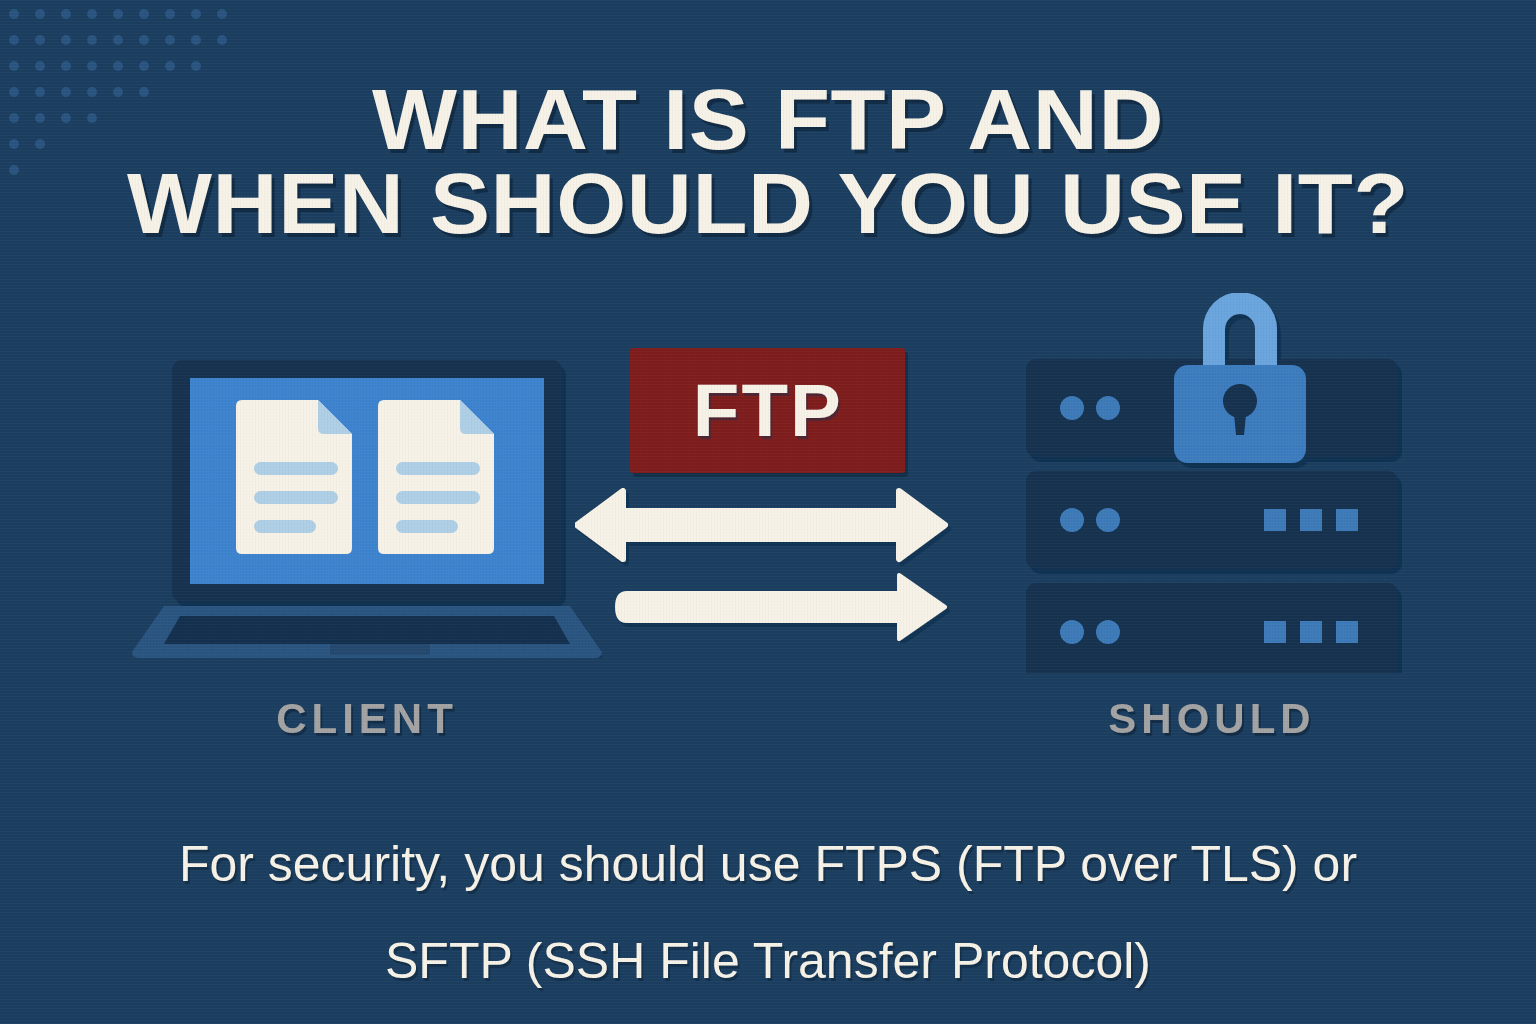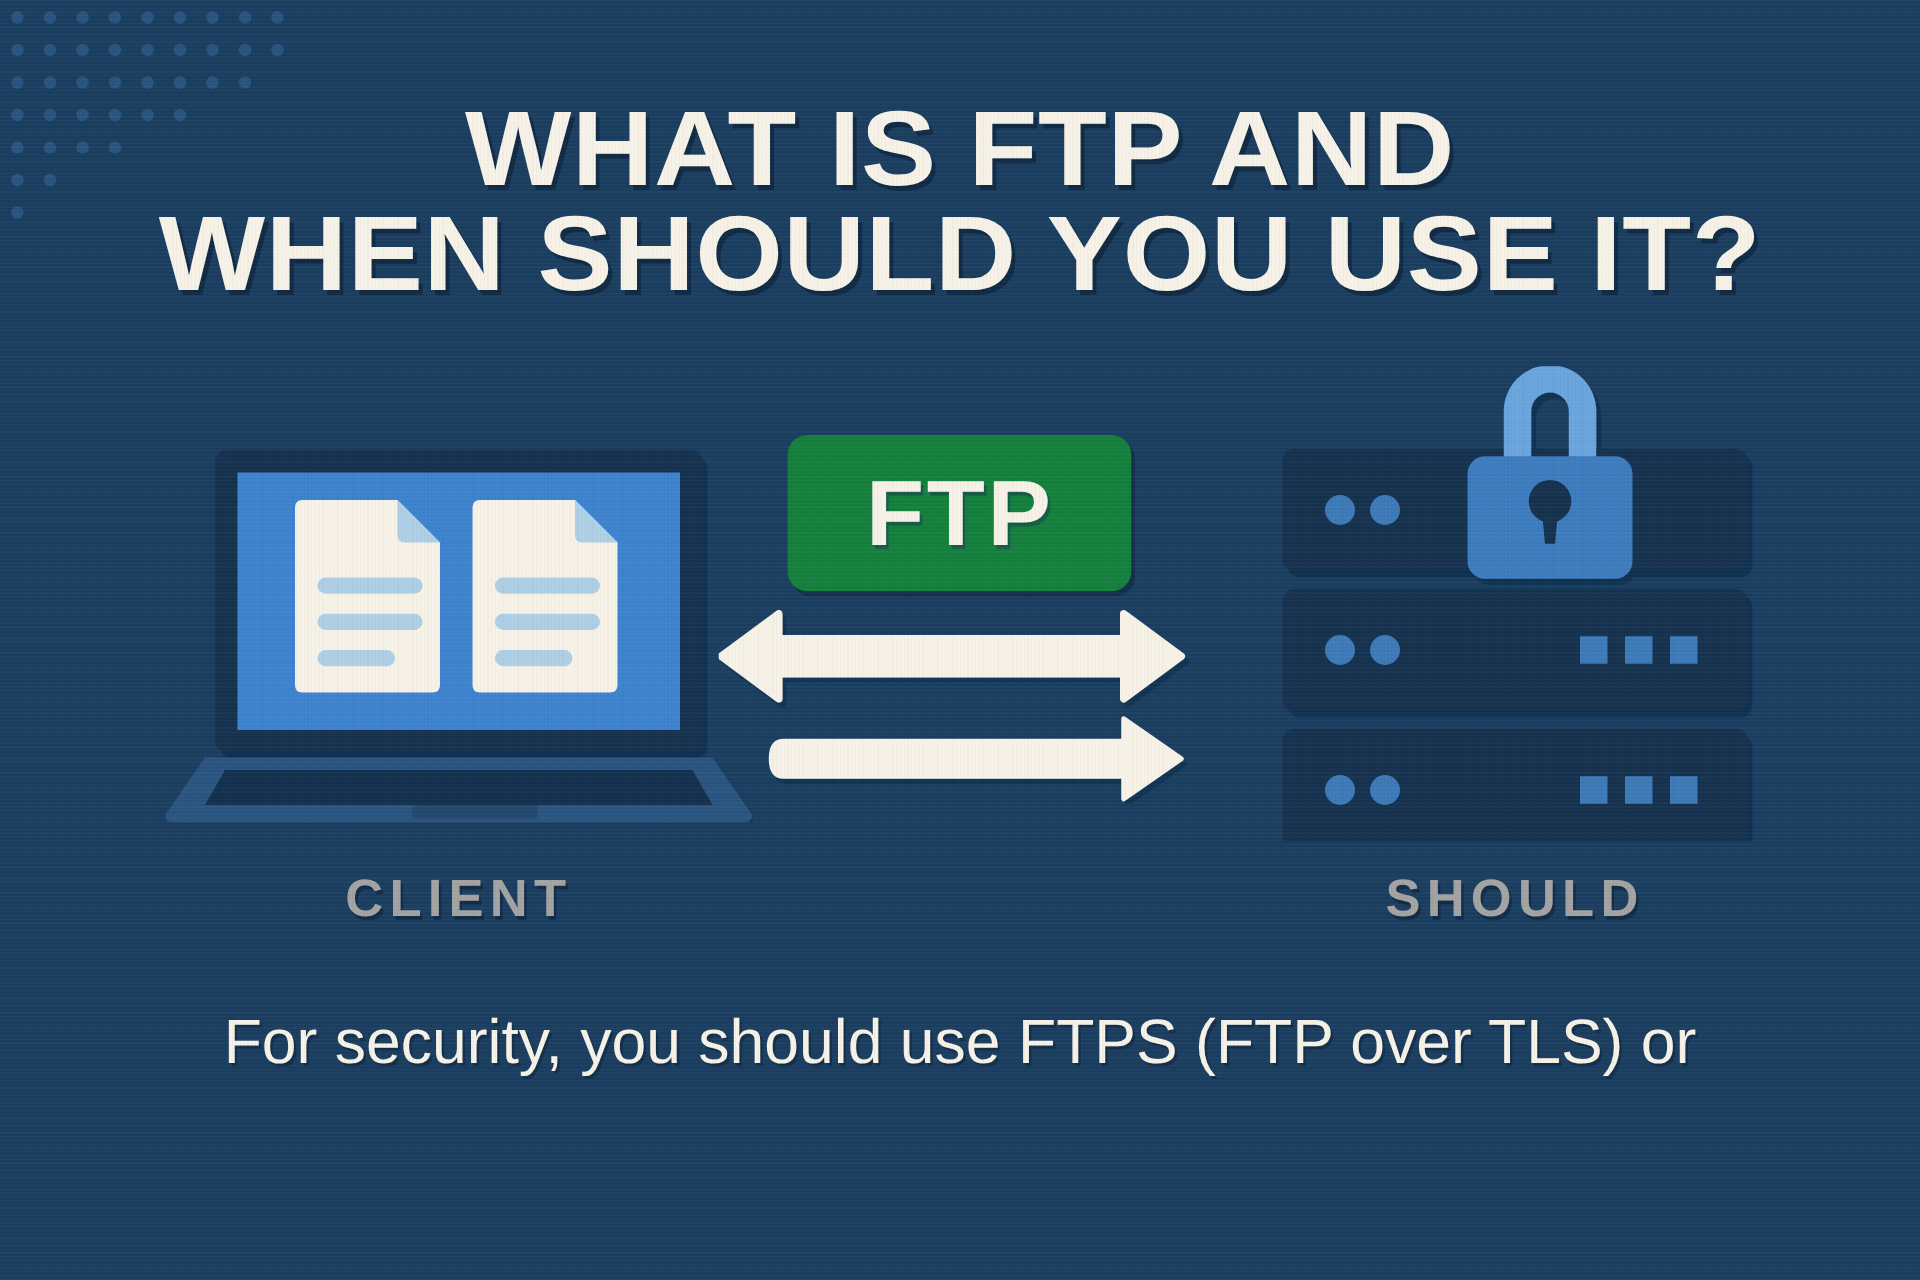--- a/index.html
+++ b/index.html
@@ -47,7 +47,7 @@
   #ftp-group { position:absolute; left:575px; top:50px; width:380px; height:300px; }
   #ftp-badge {
     position:absolute; left:55px; top:10px; width:275px; height:125px;
-    background:#15803d; border-radius:16px;
+    background:#7f1d1d; border-radius:3px;
     box-shadow:3px 4px 0 rgba(10,28,48,.45);
     display:flex; align-items:center; justify-content:center;
   }

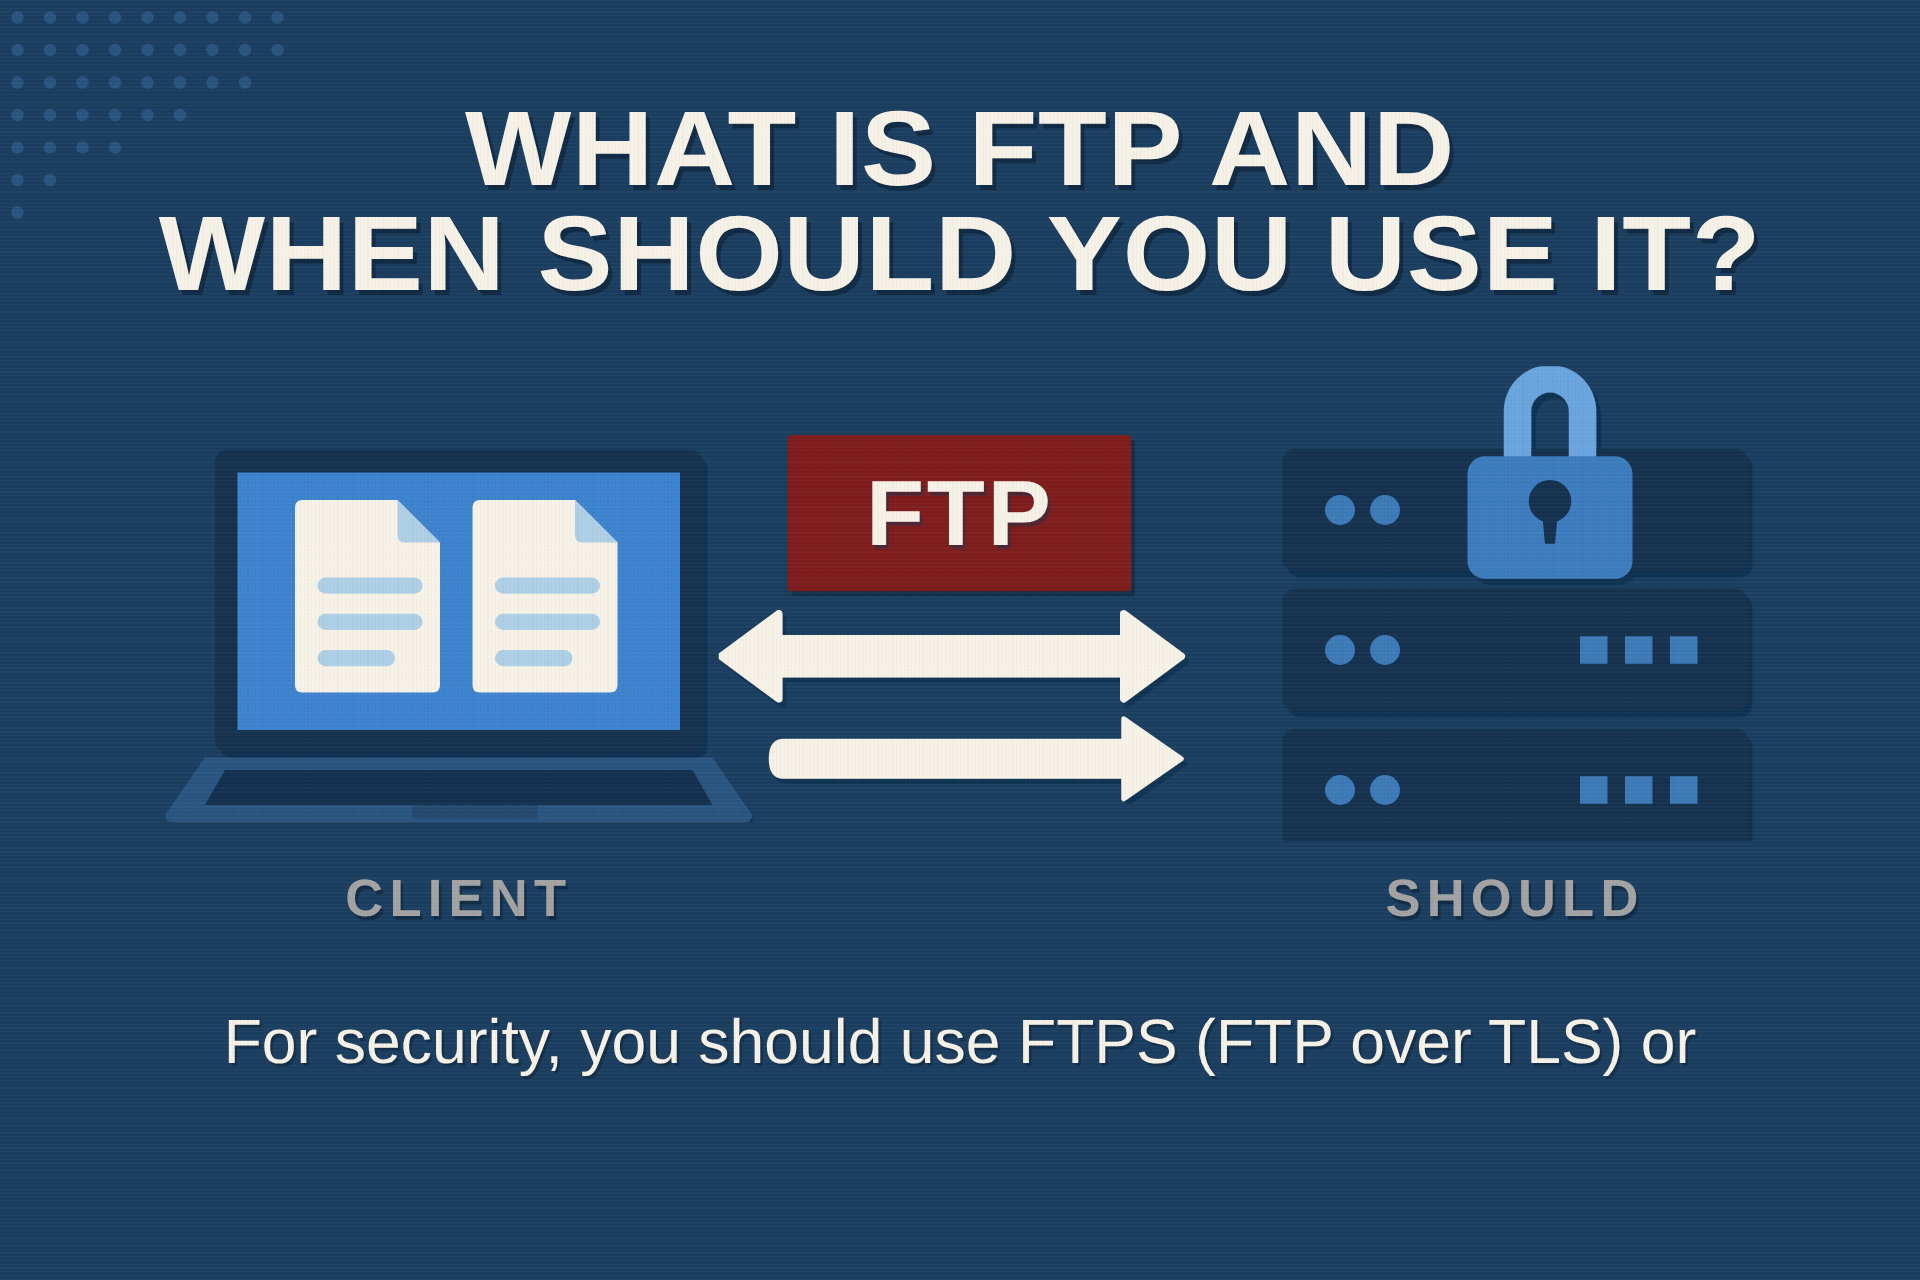--- a/index.html
+++ b/index.html
@@ -77,7 +77,7 @@
     font-size:50px; line-height:1.32; font-weight:400;
     text-shadow:2px 3px 0 rgba(10,28,48,.45);
   }
-  #footer .ln { display:block; white-space:nowrap; }
+  #footer .ln { display:block; white-space:nowrap;margin-top:31px; }
 </style>
 </head>
 <body>

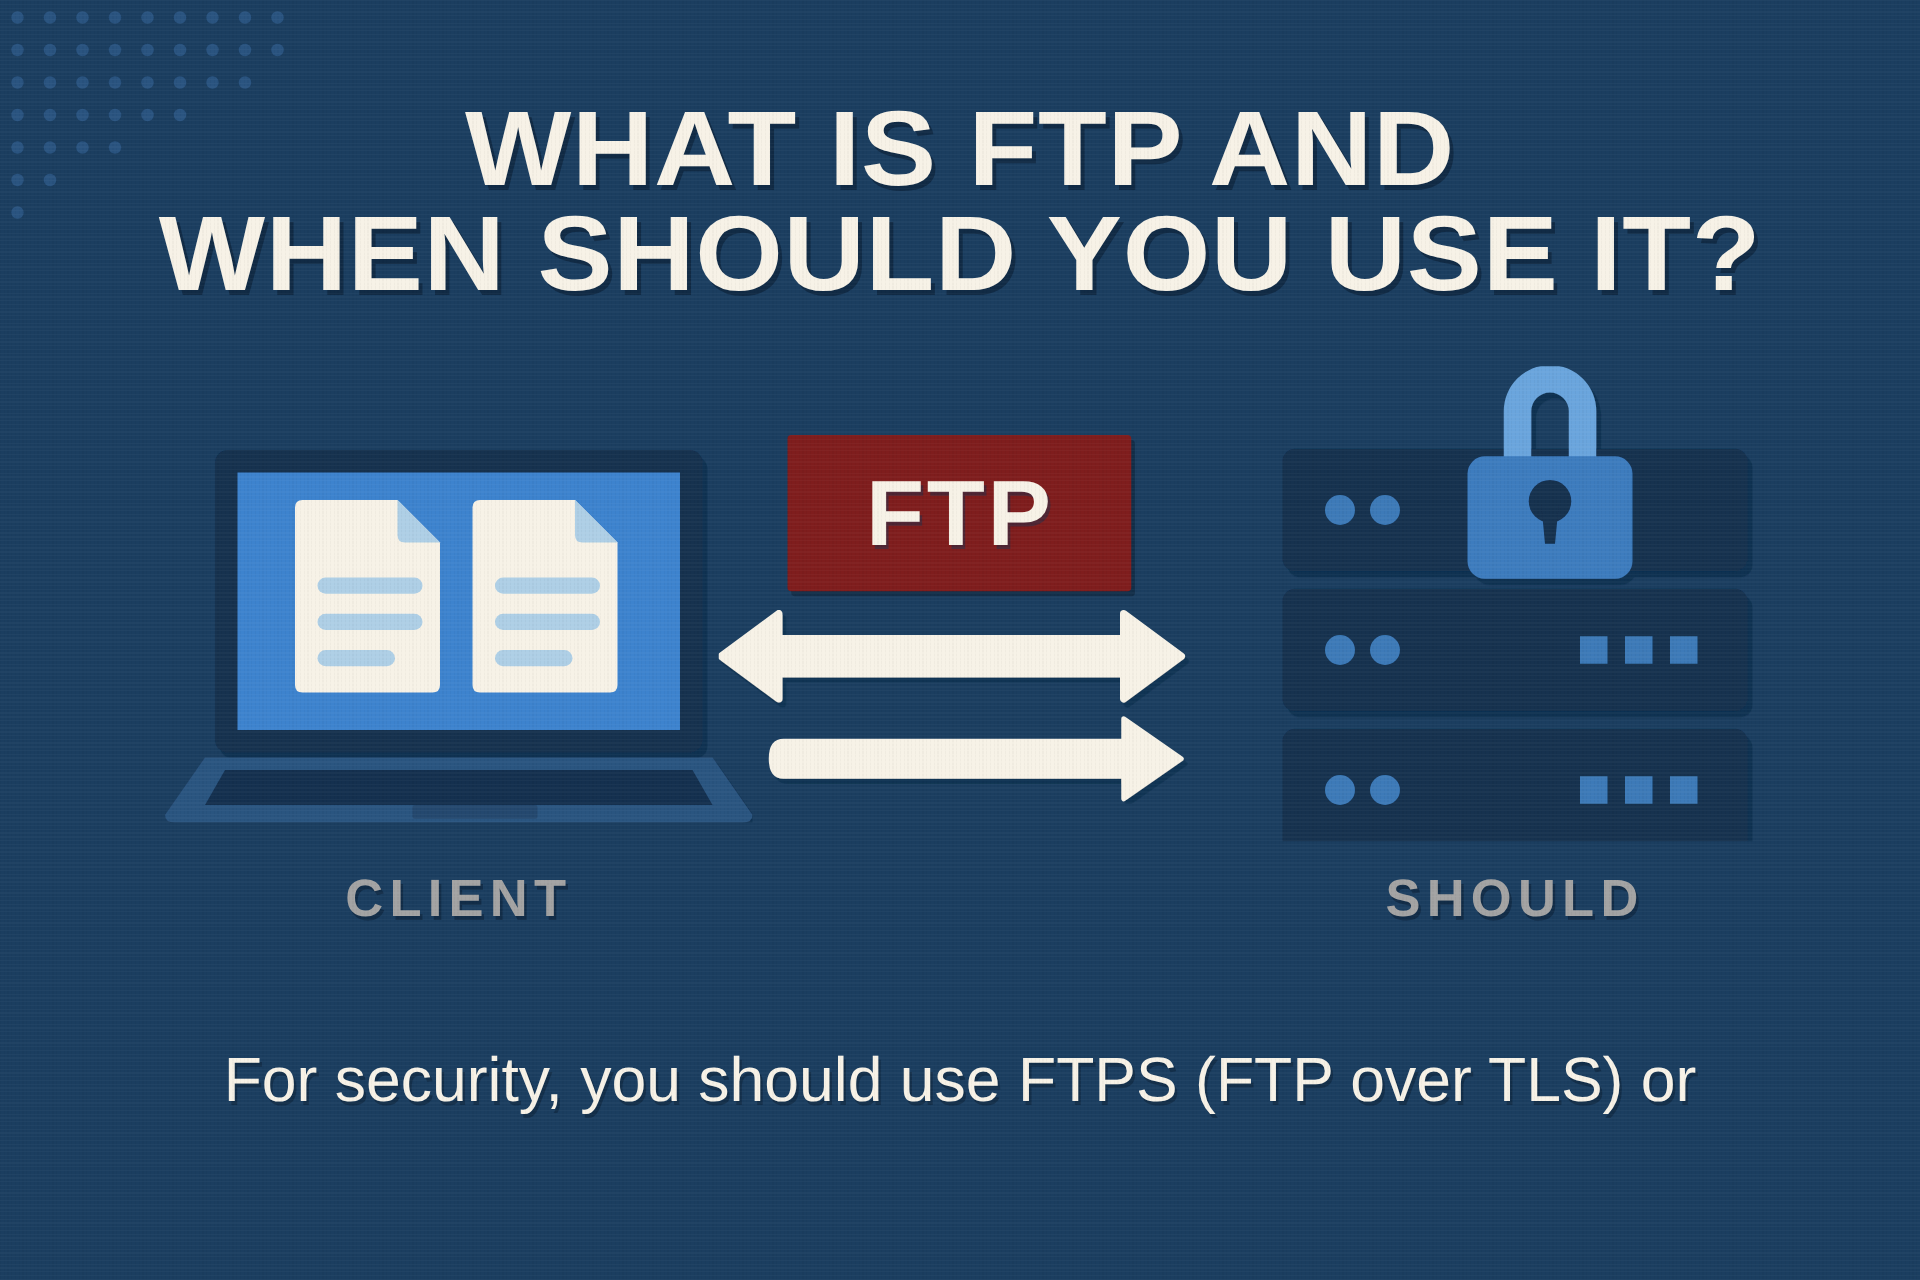--- a/index.html
+++ b/index.html
@@ -236,6 +236,7 @@
 
 <p id="footer">
   <span class="ln">For security, you should use FTPS (FTP over TLS) or</span>
+  <span class="ln">SFTP (SSH File Transfer Protocol)</span>
 </p>
 
 <div id="grain"></div>

